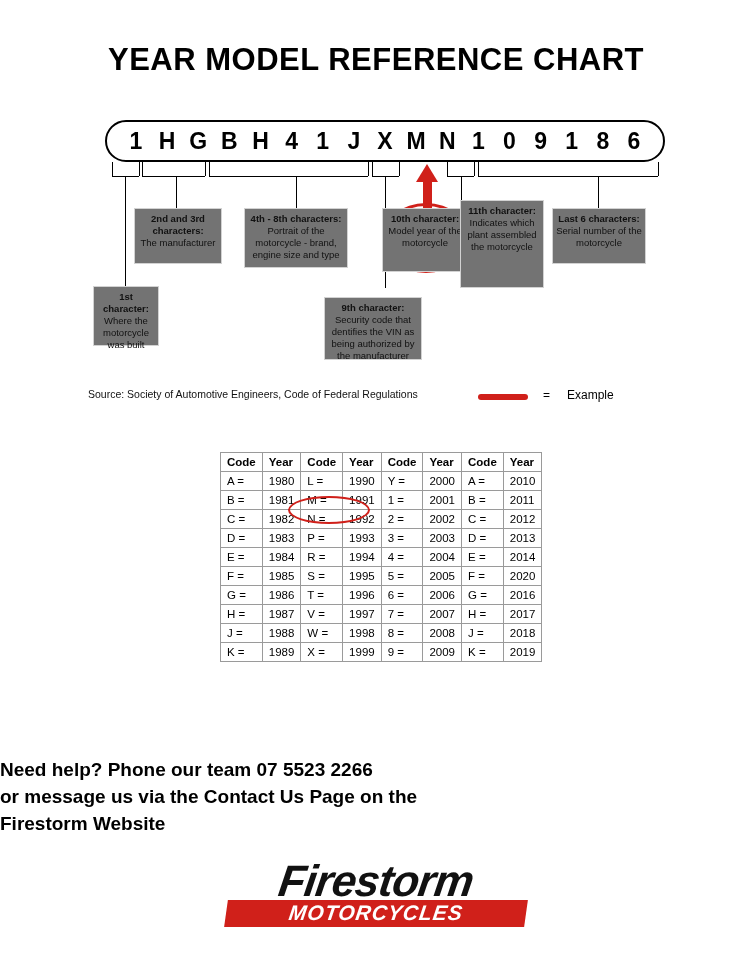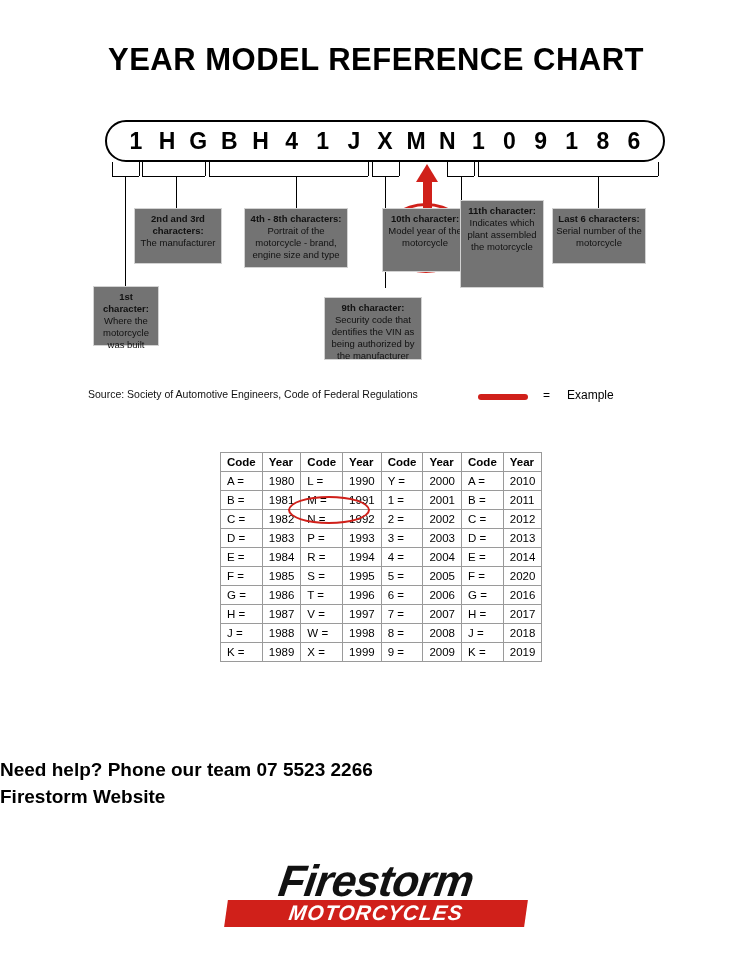--- a/index.html
+++ b/index.html
@@ -434,6 +434,7 @@
 
 <div id="footer">
   <div>Need help?  Phone our team 07 5523 2266</div>
+  <div>or message us via the Contact Us Page on the</div>
   <div>Firestorm Website</div>
 </div>
 

